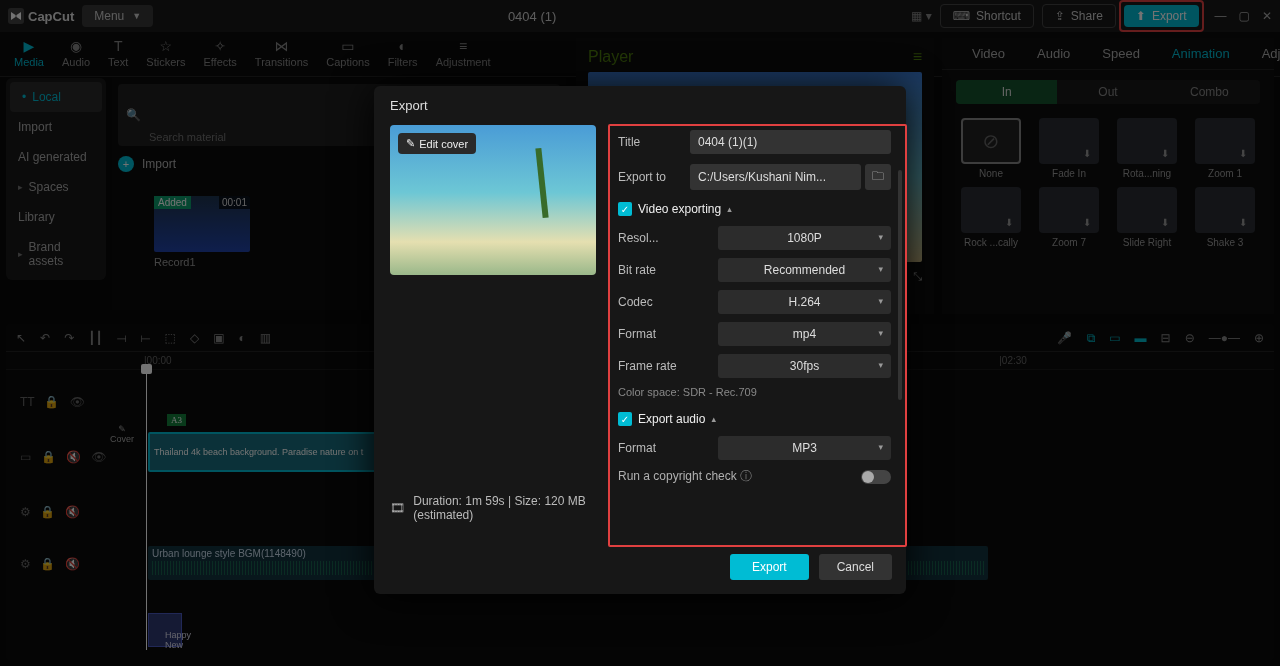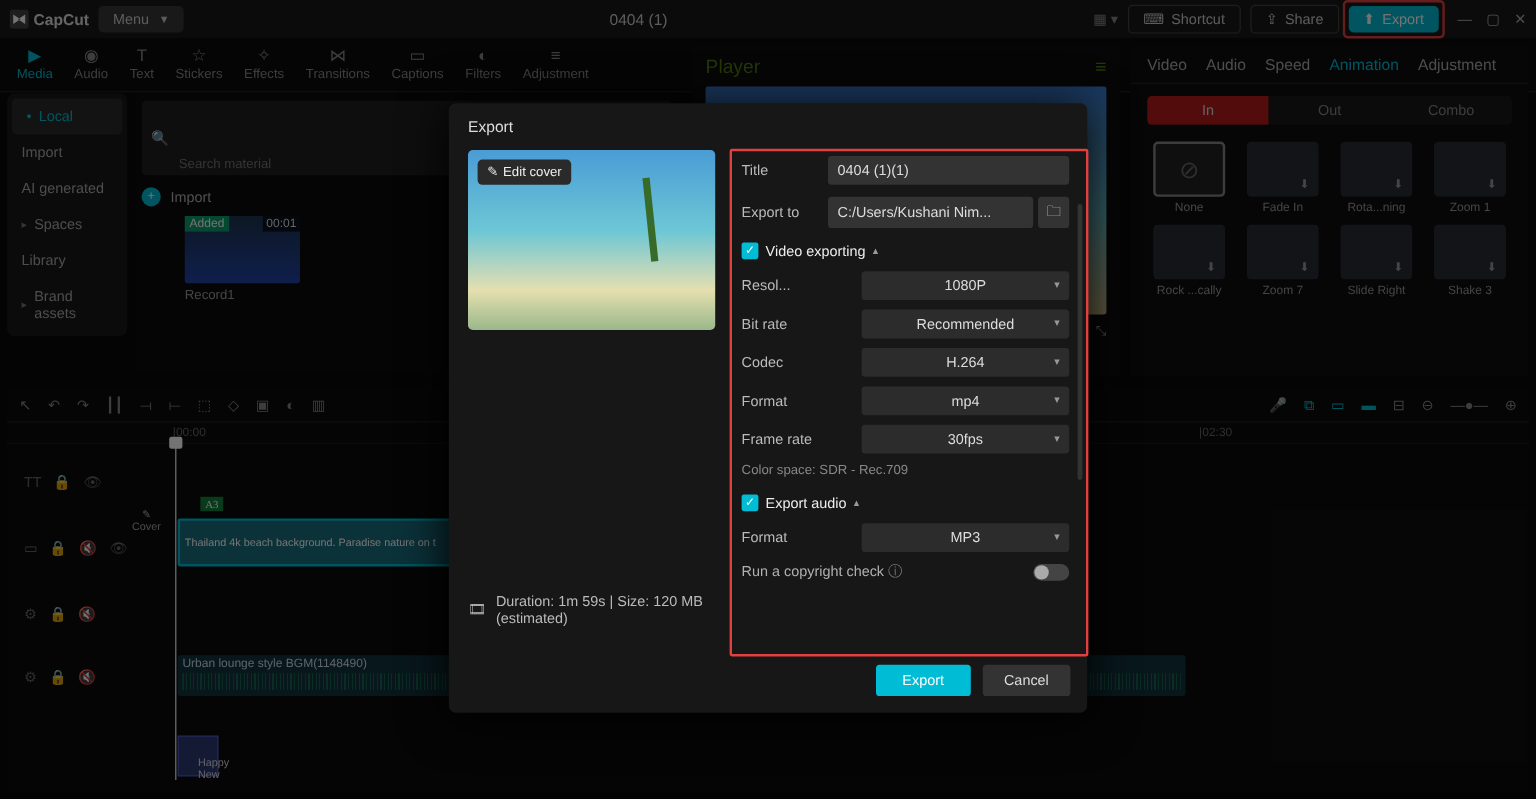--- a/index.html
+++ b/index.html
@@ -53,7 +53,7 @@
 
 .right-panel { position:absolute; right:6px; top:38px; width:332px; height:276px; background:#0f0f0f; }
 .right-tabs { display:flex; gap:16px; padding:8px 14px; font-size:13px; border-bottom:1px solid #222;}
-.right-tabs .rt { color:#aaa; cursor:pointer;}
+.right-tabs .rt { color:#aaa; cursor:pointer;margin-left:16px;}
 .right-tabs .rt.active { color:#00bcd4; }
 .sub-tabs { display:flex; margin:10px 14px; border-radius:4px; overflow:hidden; background:#1a1a1a;}
 .sub-tabs .st { flex:1; text-align:center; padding:5px; font-size:12px; color:#888;}

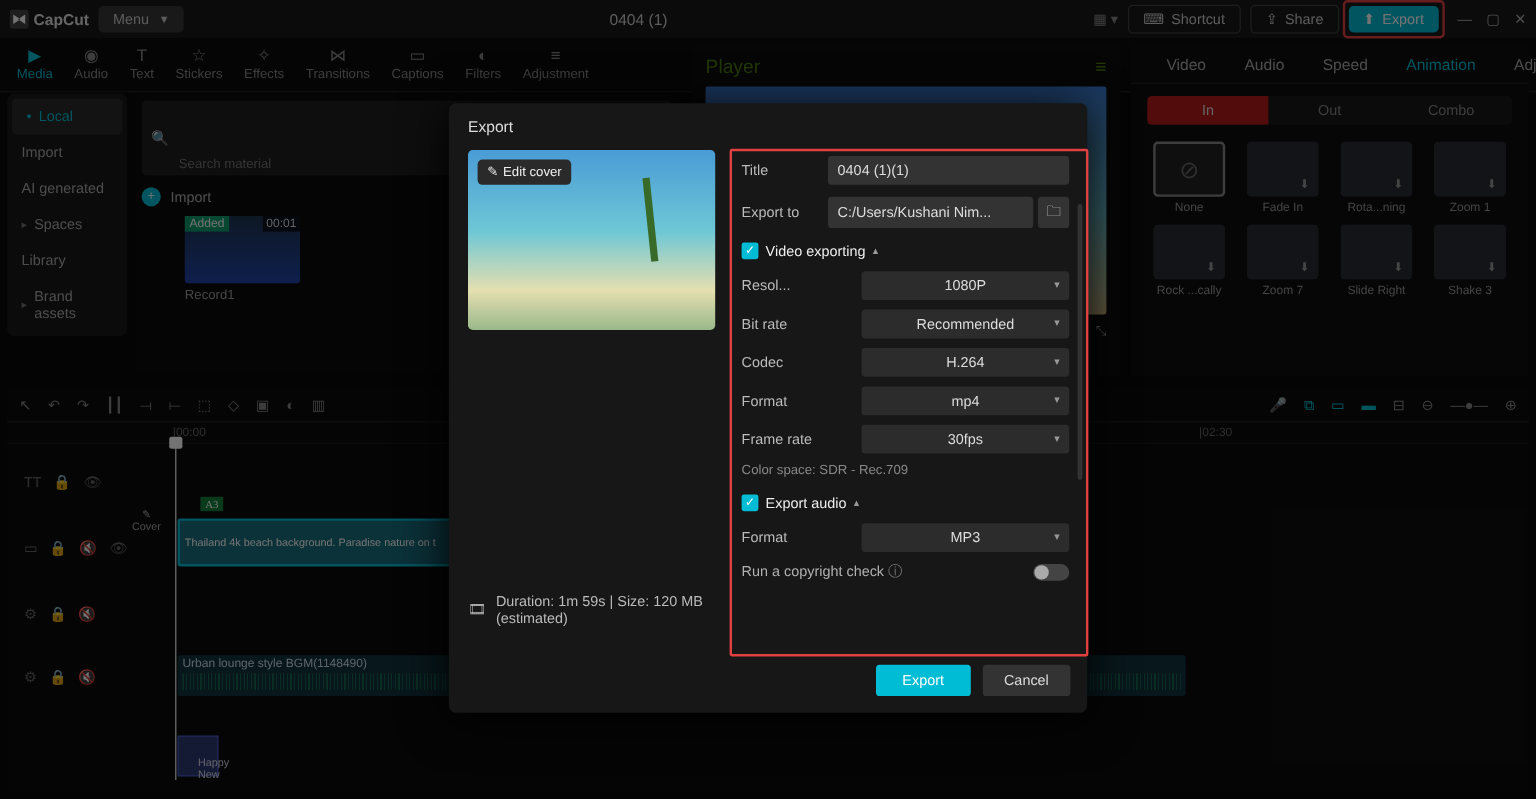--- a/index.html
+++ b/index.html
@@ -57,7 +57,7 @@
 .right-tabs .rt.active { color:#00bcd4; }
 .sub-tabs { display:flex; margin:10px 14px; border-radius:4px; overflow:hidden; background:#1a1a1a;}
 .sub-tabs .st { flex:1; text-align:center; padding:5px; font-size:12px; color:#888;}
-.sub-tabs .st.active { background:#b91c1c; color:#ddd;}
+.sub-tabs .st.active { background:#14532d; color:#ddd;}
 .anim-grid { display:grid; grid-template-columns: repeat(4, 1fr); gap:8px; padding:4px 14px; }
 .anim-cell { display:flex; flex-direction:column; align-items:center; gap:4px; }
 .anim-thumb { width:60px; height:46px; background:#2a2d34; border-radius:4px; position:relative; border:2px solid transparent; }

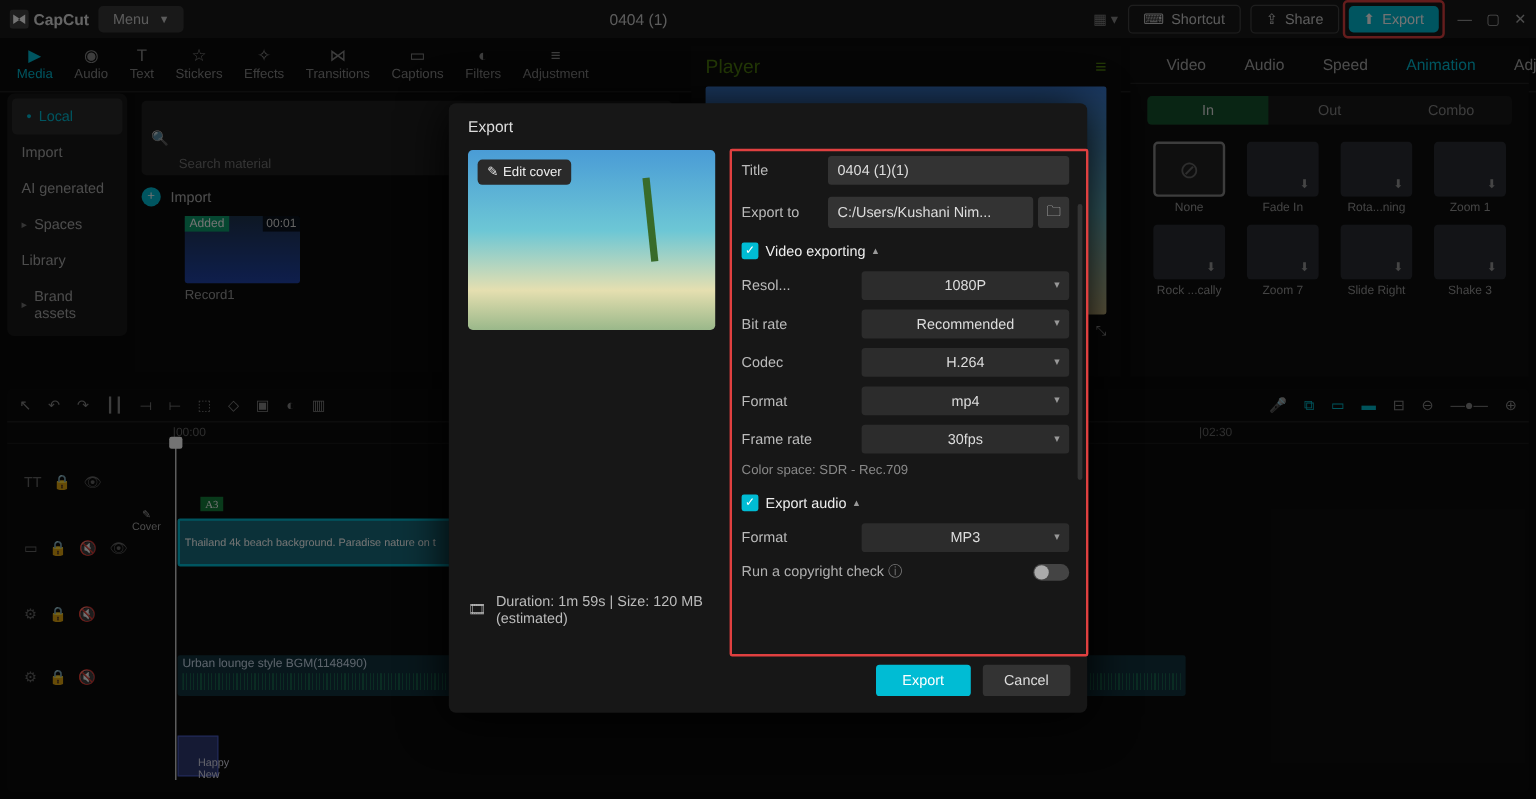--- a/index.html
+++ b/index.html
@@ -36,7 +36,7 @@
 .import-row { display:flex; align-items:center; gap:8px; padding:4px 0; }
 .plus-badge { width:16px; height:16px; border-radius:50%; background:#00bcd4; color:#fff; display:flex; align-items:center; justify-content:center; font-size:11px;}
 .all-label { padding: 6px 4px; color:#999; }
-.clip-thumb { margin-top:4px; width:96px;padding-left:36px; }
+.clip-thumb { margin-top:20px; width:96px;padding-left:36px; }
 .clip-img { width:96px; height:56px; background: linear-gradient(180deg,#1e3550,#24a); border-radius:2px; position:relative; }
 .clip-badge { position:absolute; top:0; left:0; background:#0d9d6d; color:#fff; font-size:10px; padding:1px 4px; }
 .clip-dur { position:absolute; top:0; right:0; background:#000a; color:#ddd; font-size:10px; padding:1px 3px;}

